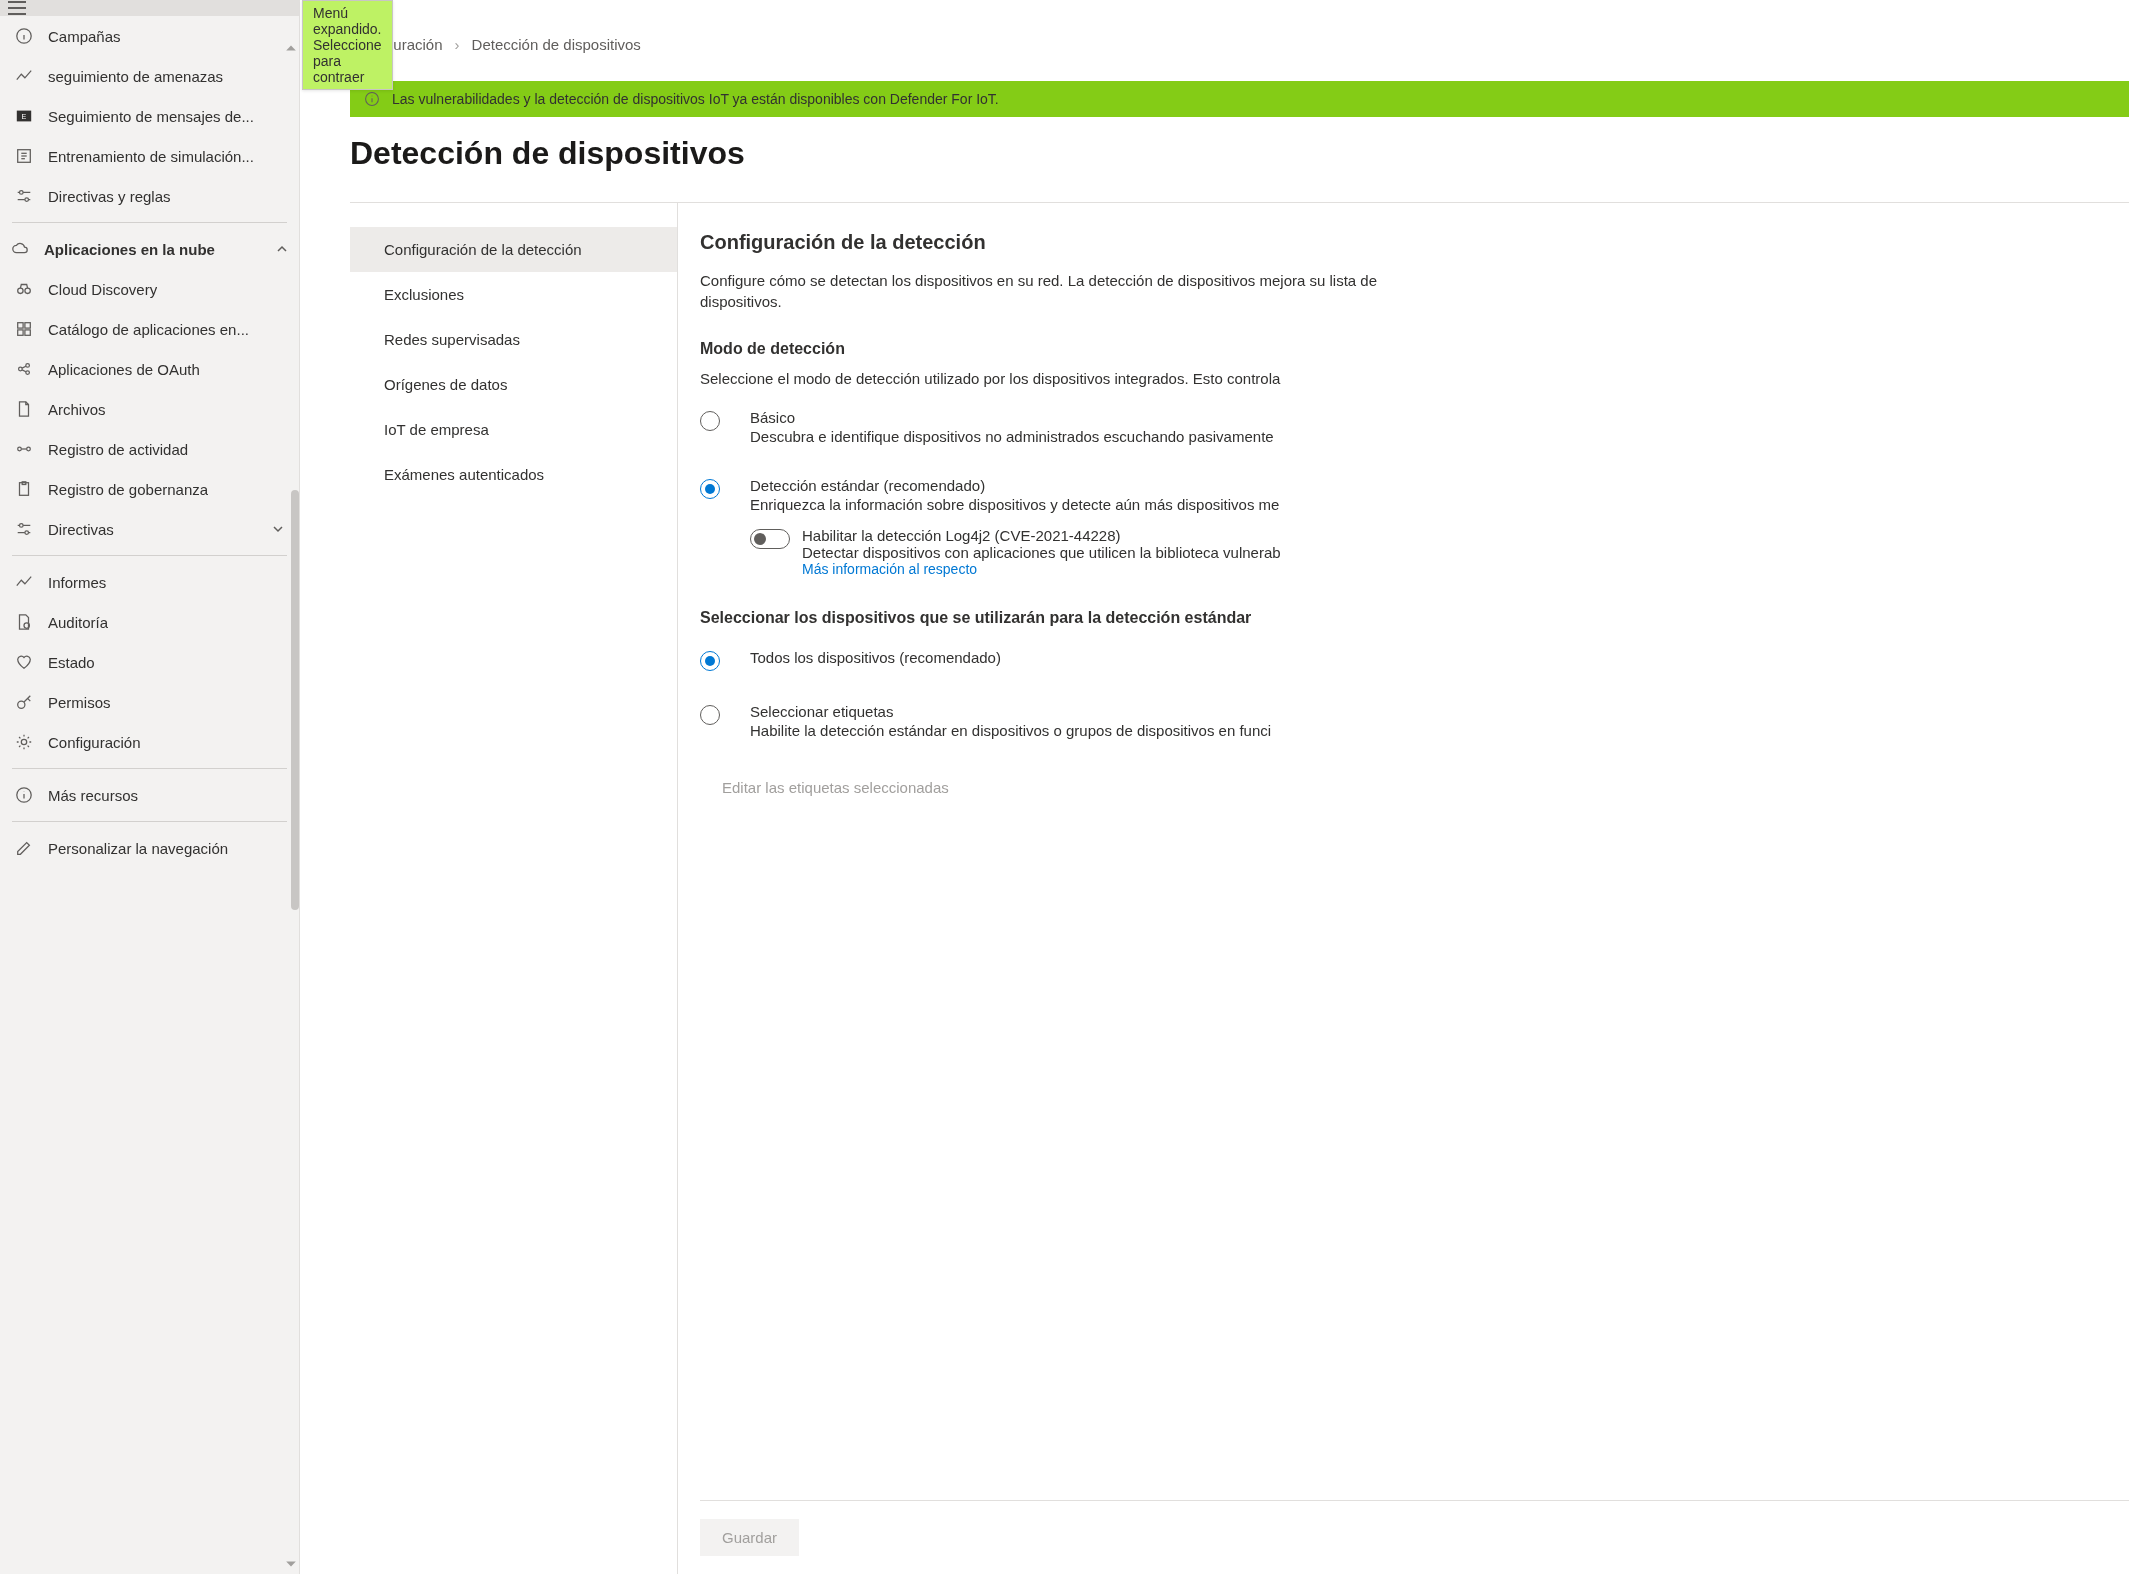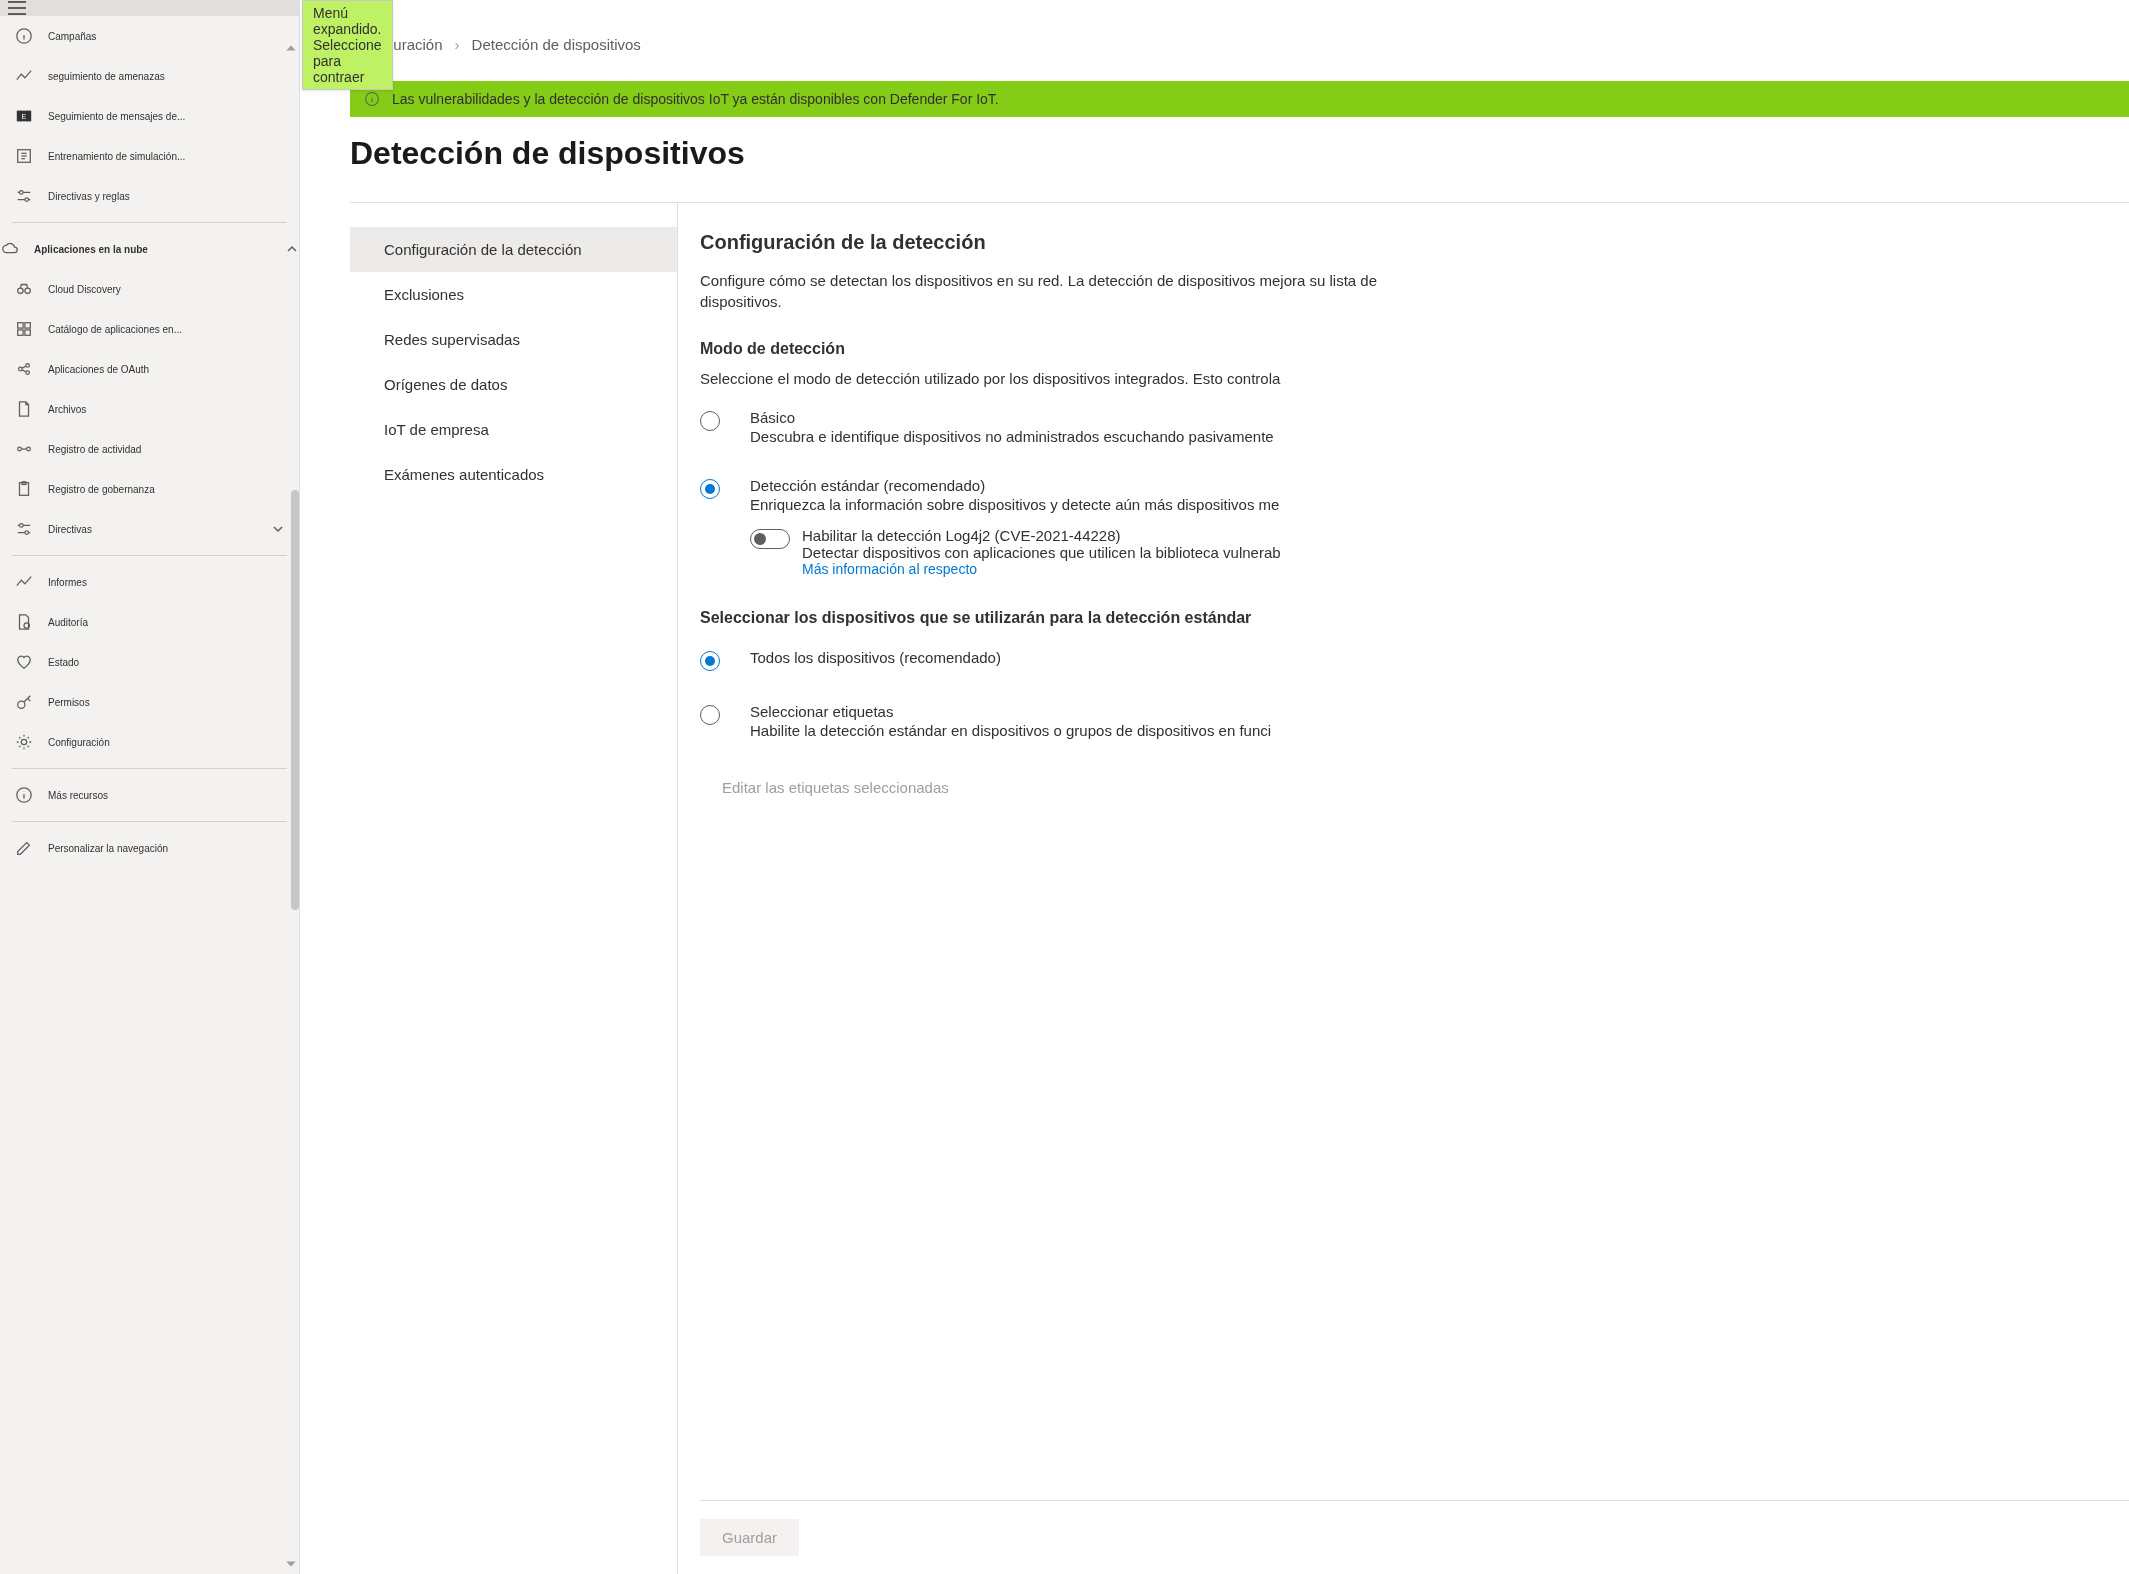--- a/index.html
+++ b/index.html
@@ -15,7 +15,7 @@
 .side-item { display: flex; align-items: center; padding: 10px 14px; cursor: pointer; gap: 14px; color: #323130; }
 .side-icon { width: 20px; height: 20px; display: flex; align-items: center; justify-content: center; color: #605e5c; flex-shrink: 0; }
 .side-icon svg { width: 18px; height: 18px; }
-.side-label { font-size: 10px; white-space: nowrap; overflow: hidden; text-overflow: ellipsis; }
+.side-label { font-size: 15px; white-space: nowrap; overflow: hidden; text-overflow: ellipsis; }
 .side-divider { border: none; border-top: 1px solid #d2d0ce; margin: 6px 12px; }
 .side-section { display: flex; align-items: center; padding: 10px 0; cursor: pointer; gap: 14px; font-weight: 600; }
 .side-section .chev { margin-left: auto; }

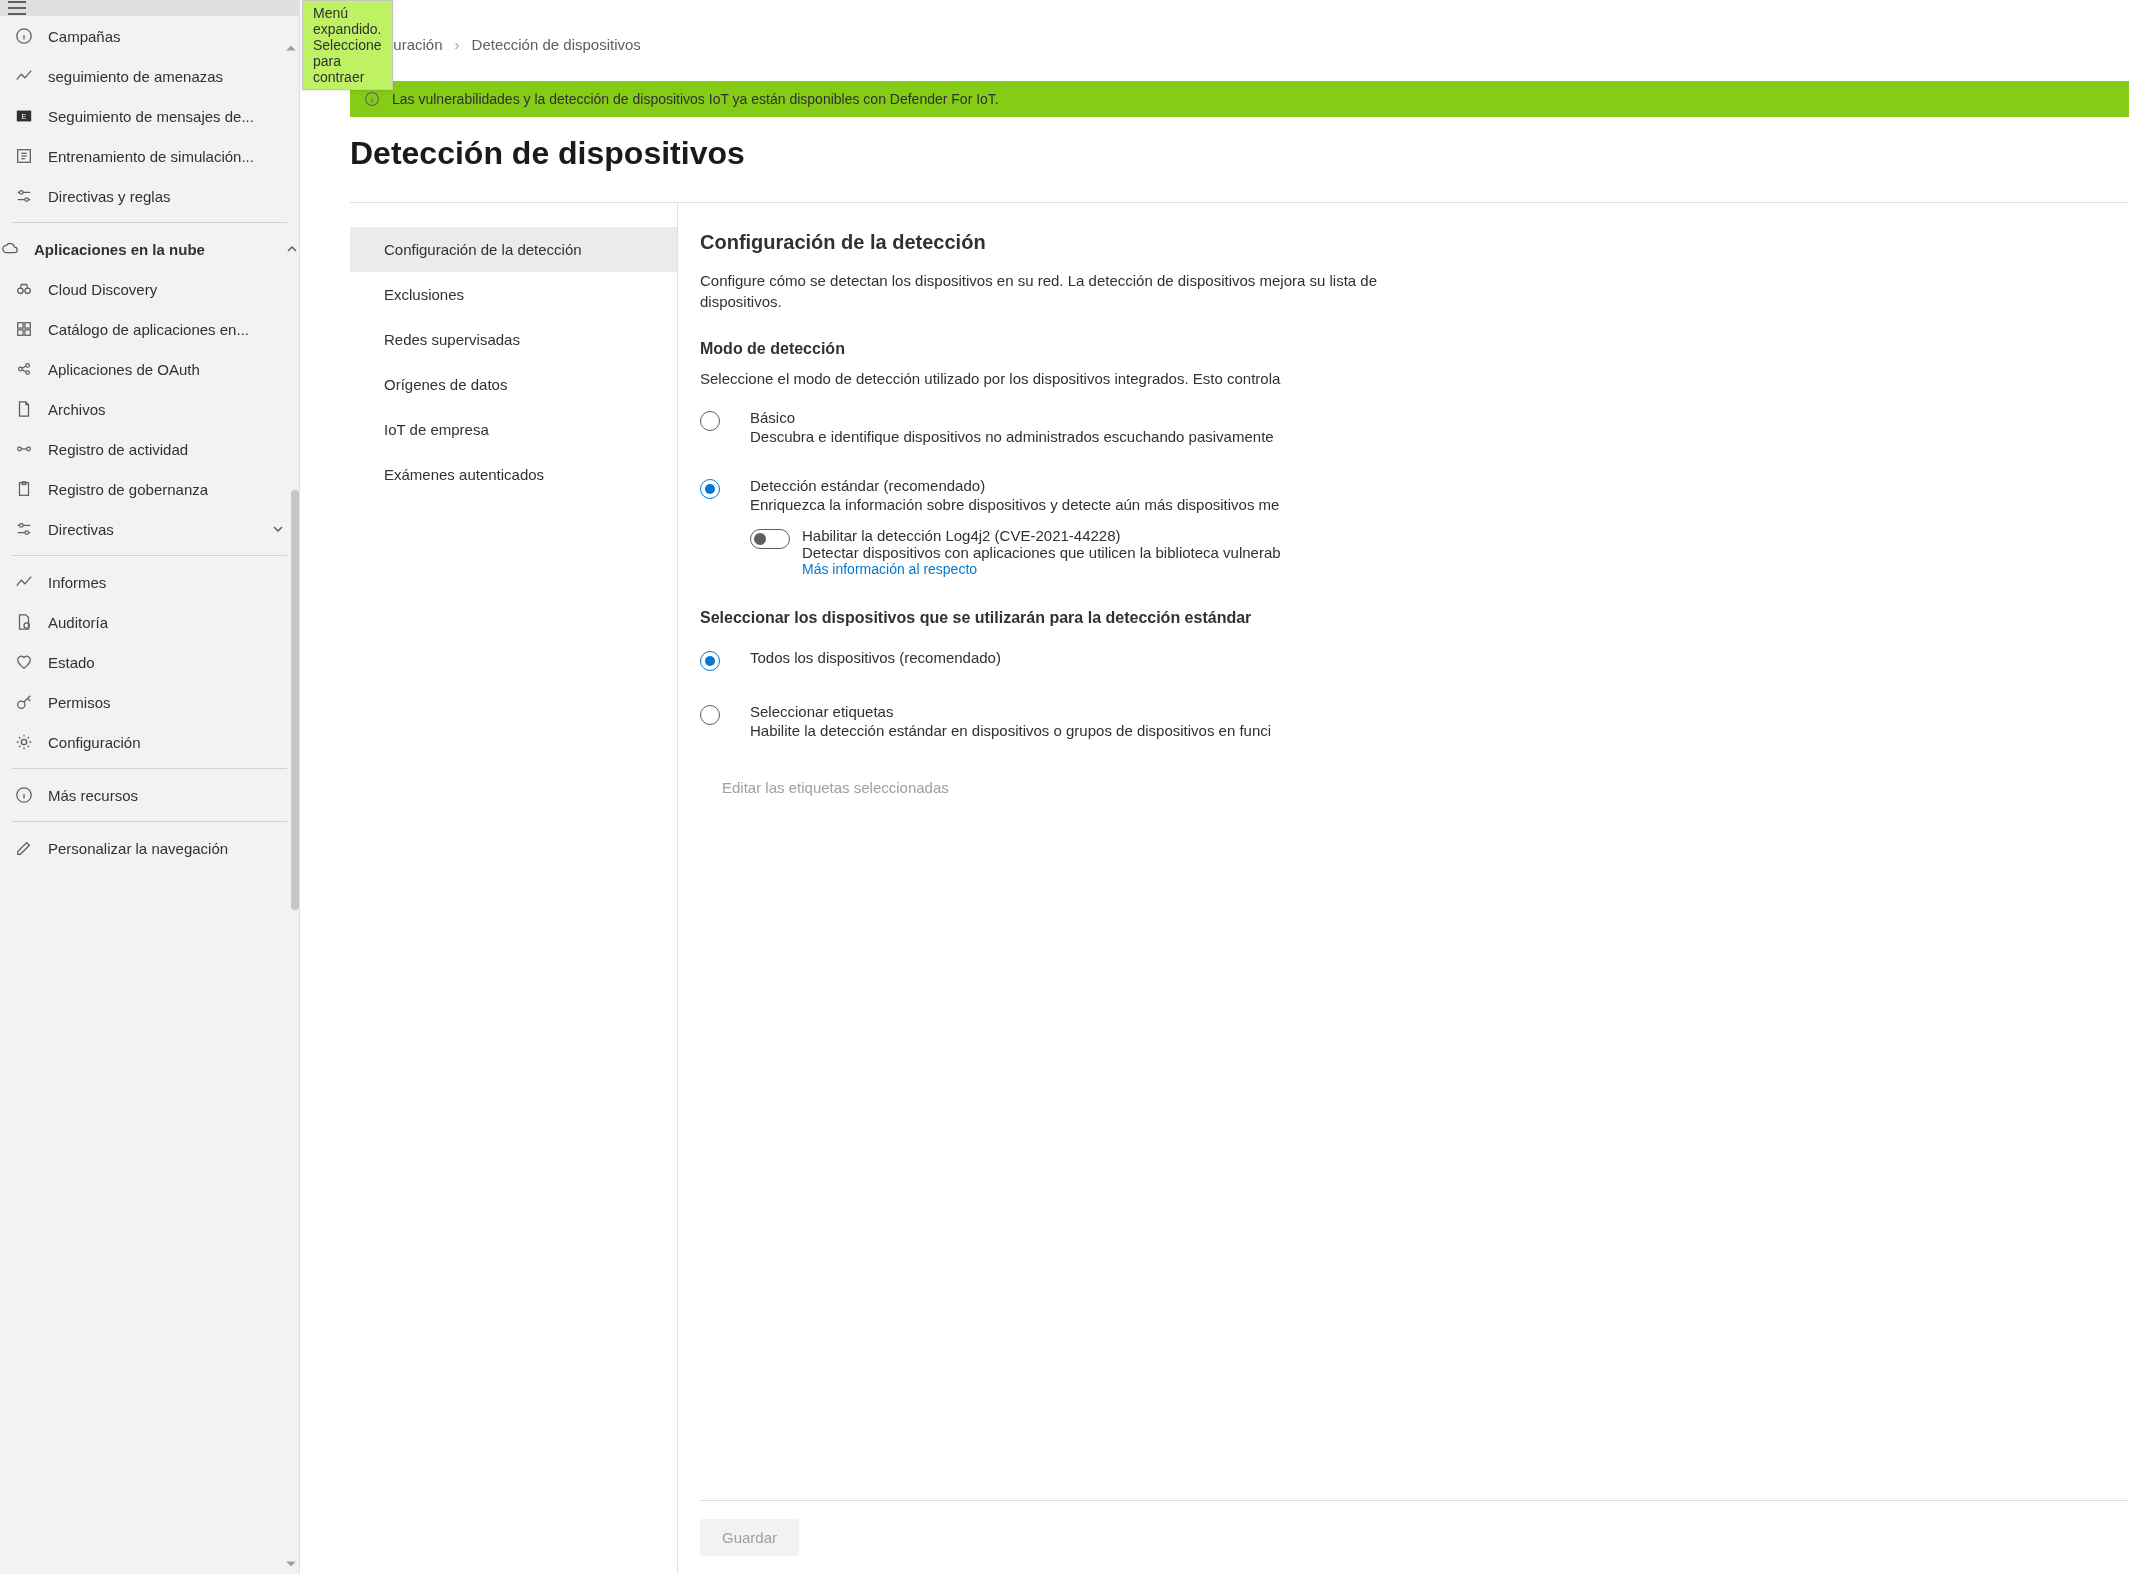--- a/index.html
+++ b/index.html
@@ -17,7 +17,7 @@
 .side-icon svg { width: 18px; height: 18px; }
 .side-label { font-size: 15px; white-space: nowrap; overflow: hidden; text-overflow: ellipsis; }
 .side-divider { border: none; border-top: 1px solid #d2d0ce; margin: 6px 12px; }
-.side-section { display: flex; align-items: center; padding: 10px 0; cursor: pointer; gap: 14px; font-weight: 600; }
+.side-section { display: flex; align-items: center; padding: 10px 10px; cursor: pointer; gap: 14px; font-weight: 600; }
 .side-section .chev { margin-left: auto; }
 .side-item.sub { padding-left: 14px; }
 .chev { width: 14px; height: 14px; }

